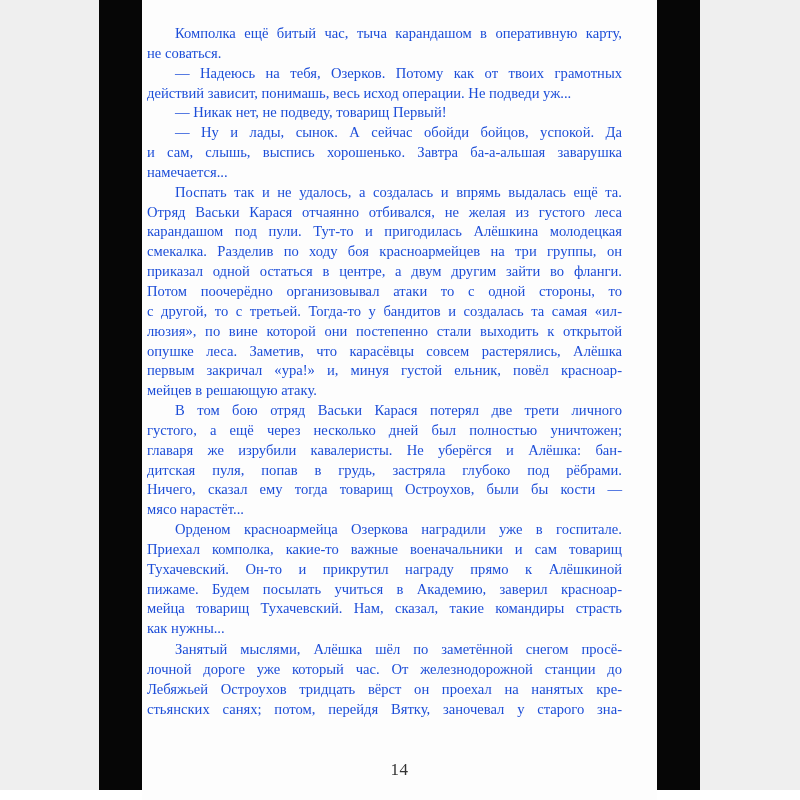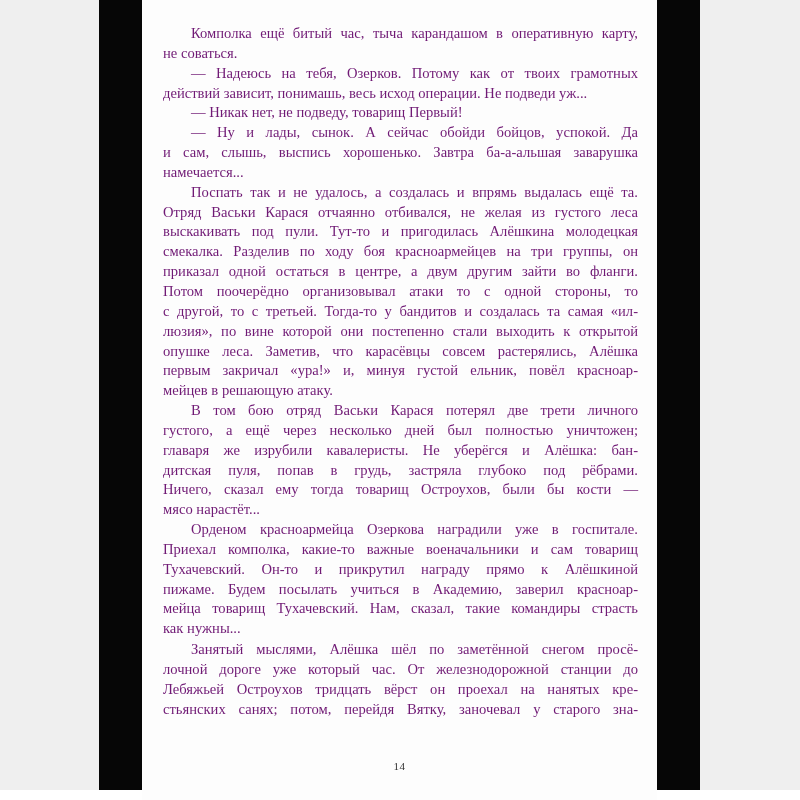--- a/index.html
+++ b/index.html
@@ -45,10 +45,10 @@
   }
   .text-block {
     position: absolute;
-    left: 21px;
+    left: 5px;
     top: 24px;
     width: 475px;
-    color: #701a75;
+    color: #1d4ed8;
     font-size: 14.6px;
     line-height: 19.85px;
   }

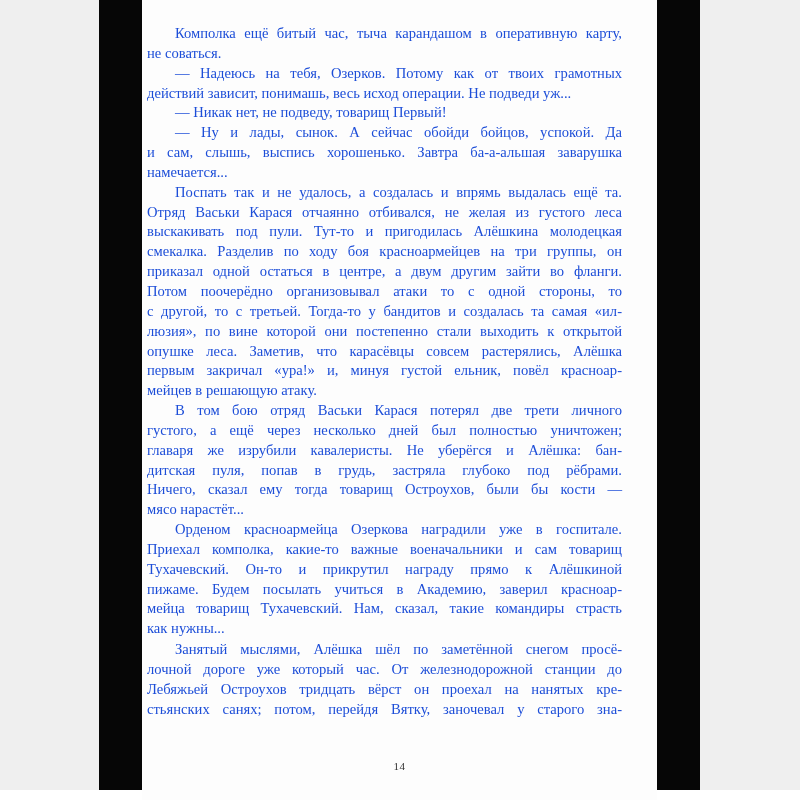--- a/index.html
+++ b/index.html
@@ -101,7 +101,7 @@
         <div class="paragraph">
           <div class="line first">Поспать так и не удалось, а создалась и впрямь выдалась ещё та.</div>
           <div class="line">Отряд Васьки Карася отчаянно отбивался, не желая из густого леса</div>
-          <div class="line">выскакивать под пули. Тут-то и пригодилась Алёшкина молодецкая</div>
+          <div class="line">карандашом под пули. Тут-то и пригодилась Алёшкина молодецкая</div>
           <div class="line">смекалка. Разделив по ходу боя красноармейцев на три группы, он</div>
           <div class="line">приказал одной остаться в центре, а двум другим зайти во фланги.</div>
           <div class="line">Потом поочерёдно организовывал атаки то с одной стороны, то</div>

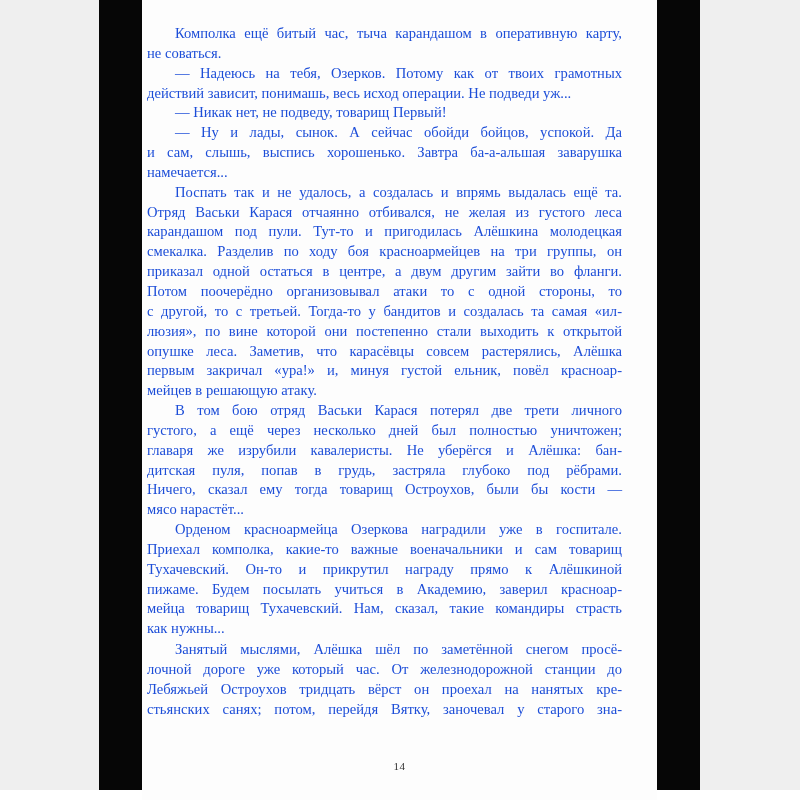--- a/index.html
+++ b/index.html
@@ -67,7 +67,7 @@
     left: 0;
     width: 100%;
     text-align: center;
-    font-size: 11px;
+    font-size: 17px;
     color: #333333;
     letter-spacing: 0.5px;
   }

